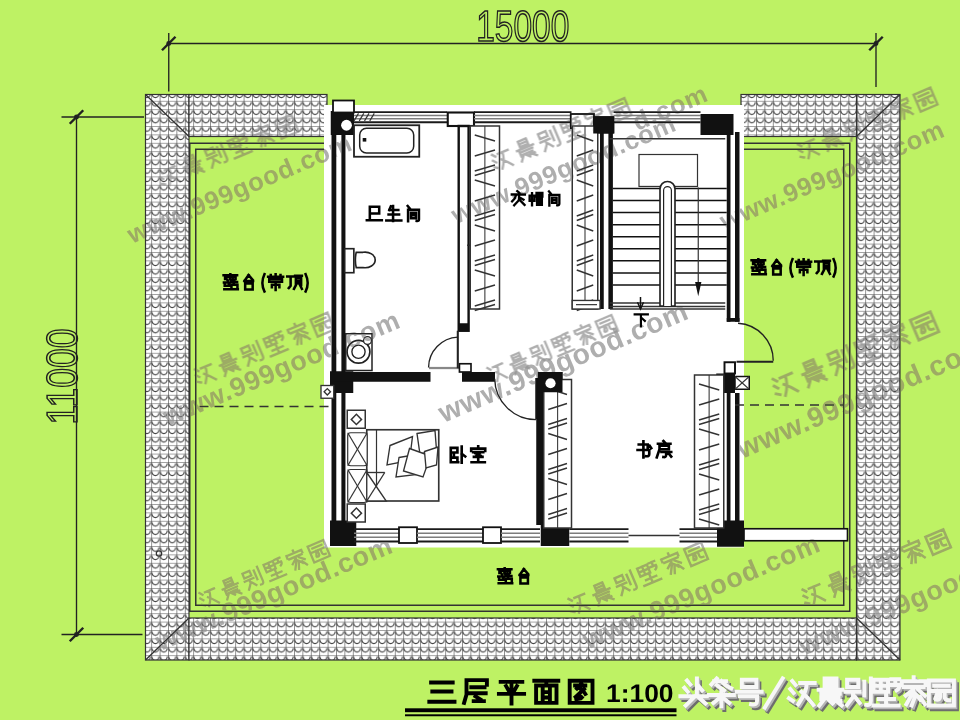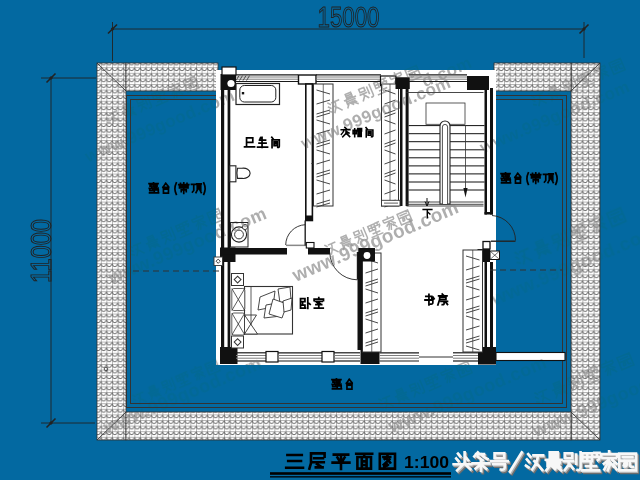--- a/index.html
+++ b/index.html
@@ -3,7 +3,7 @@
 <meta charset="utf-8">
 <style>
 html,body{margin:0;padding:0;background:#fff;}
-#page{position:relative;width:640px;height:480px;overflow:hidden;background:#0369a1;font-family:"Liberation Sans", sans-serif;}
+#page{position:relative;width:640px;height:480px;overflow:hidden;background:#bef264;font-family:"Liberation Sans", sans-serif;}
 </style>
 </head>
 <body>

